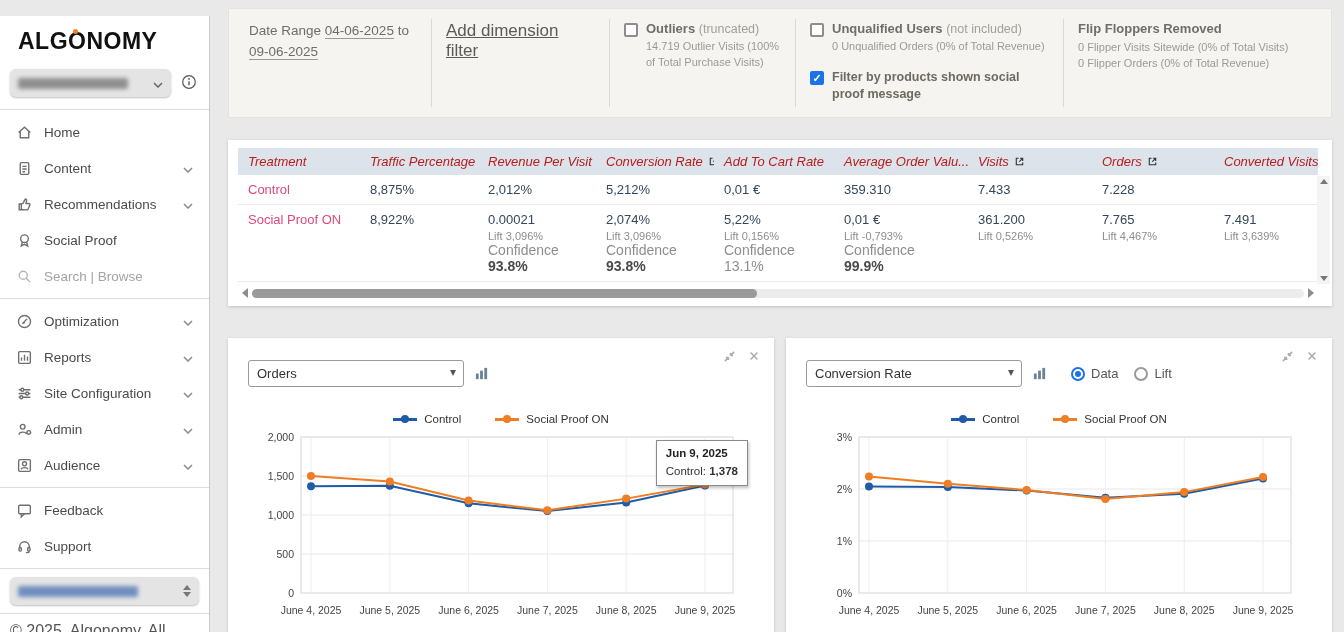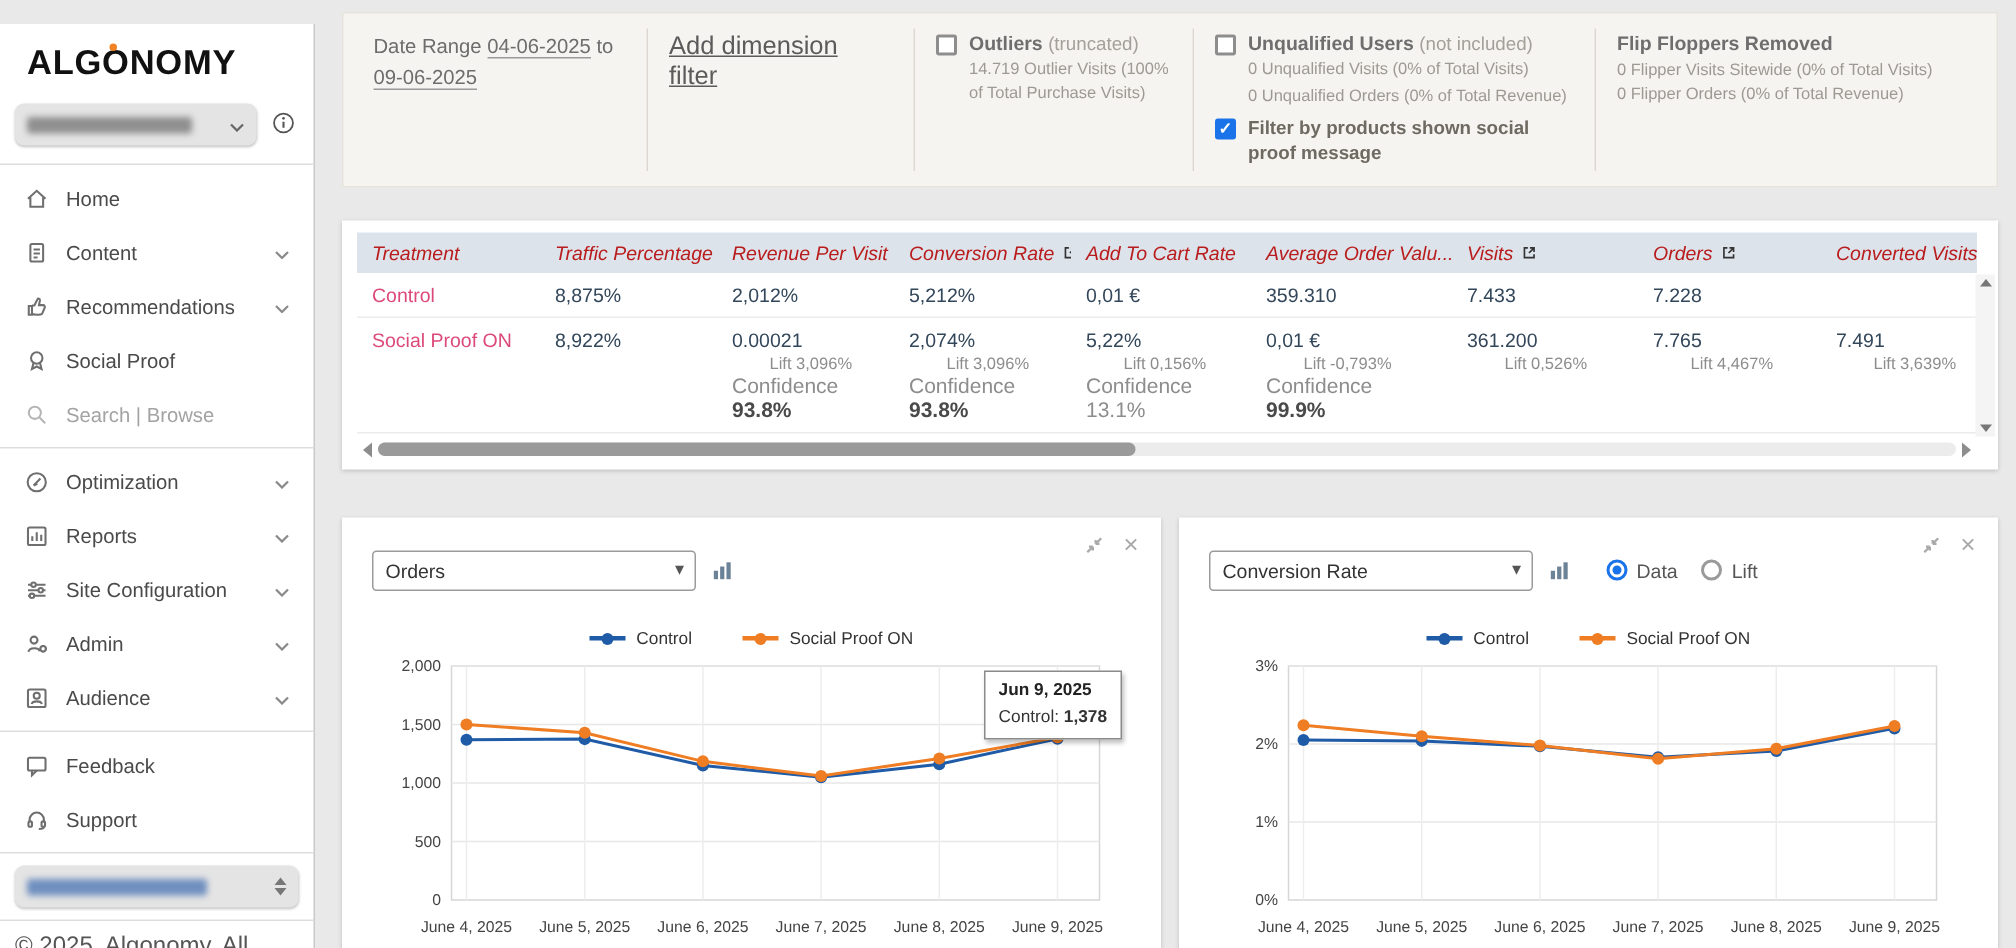--- a/index.html
+++ b/index.html
@@ -306,7 +306,6 @@
         <span class="cb"></span>
         <span><span class="f-title">Unqualified Users</span> <span class="f-suffix">(not included)</span></span>
       </div>
-      <div class="f-note">0 Unqualified Visits (0% of Total Visits)</div>
       <div class="f-note">0 Unqualified Orders (0% of Total Revenue)</div>
       <div class="cb-row prod-row">
         <span class="cb checked"></span>

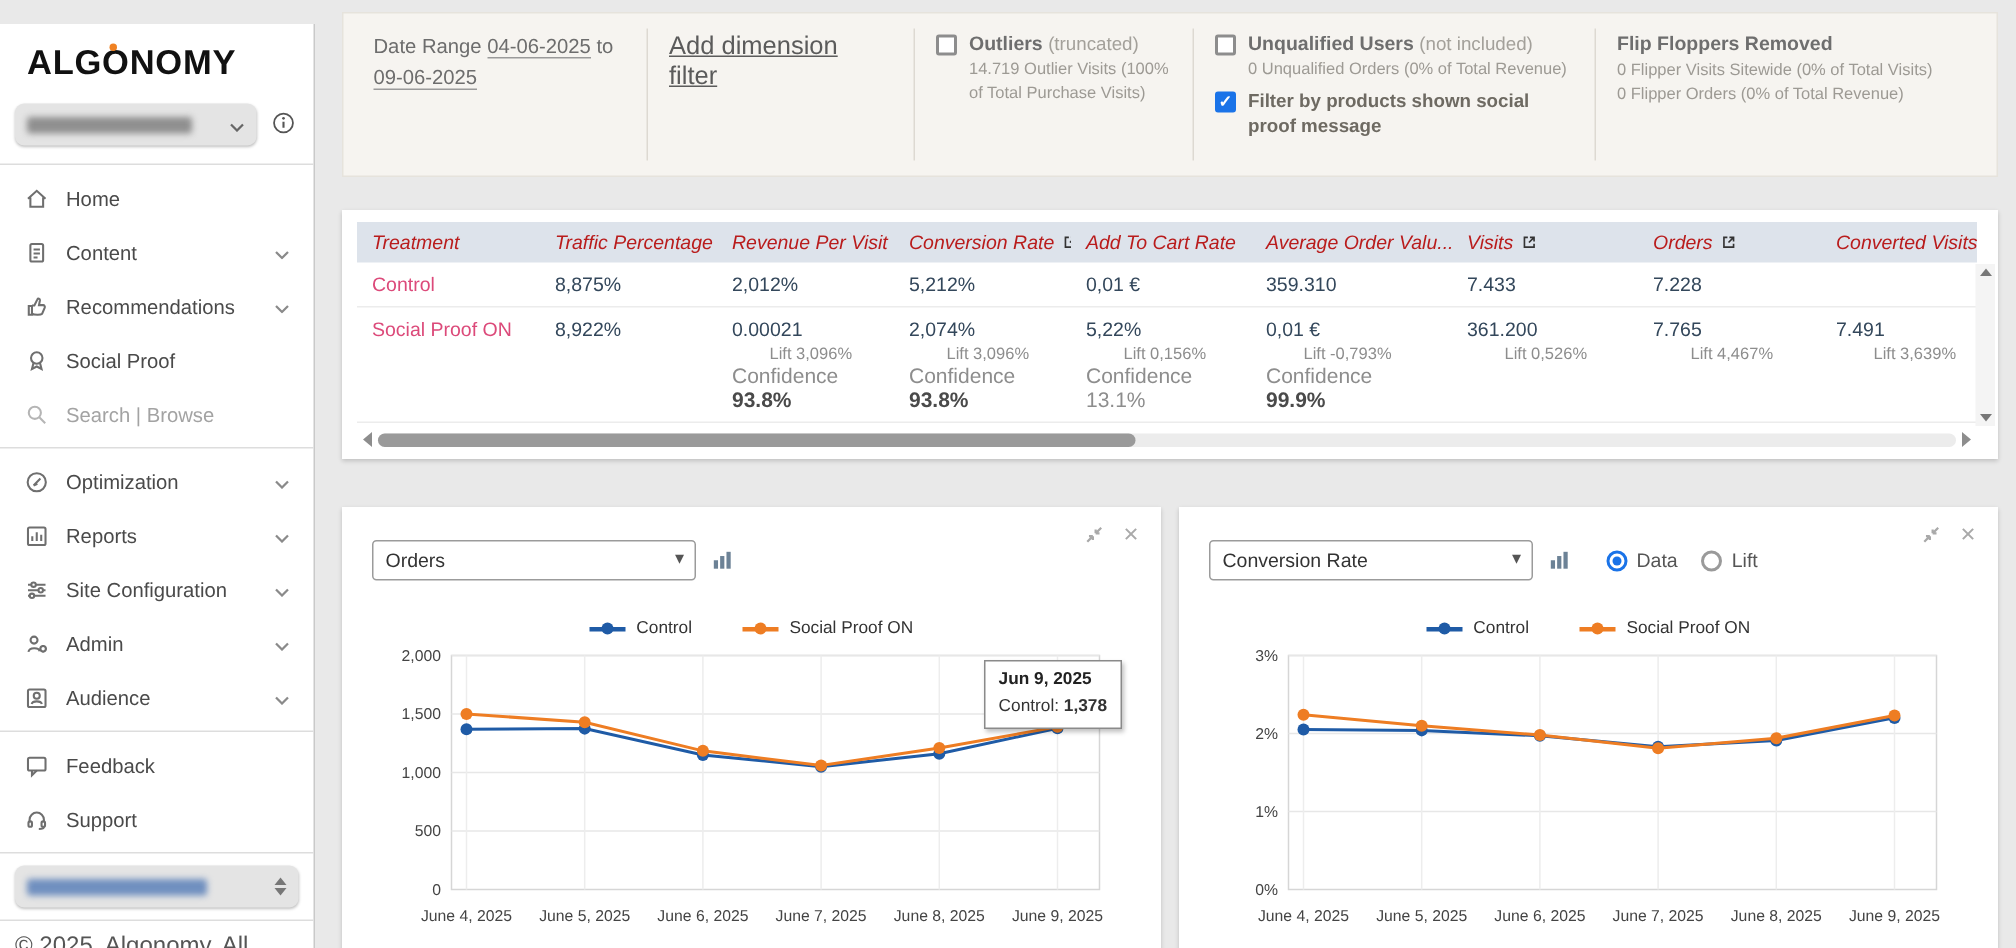--- a/index.html
+++ b/index.html
@@ -52,7 +52,7 @@
   .f-suffix { color:#a3a09a; font-size:12.5px; font-weight:normal; }
   .f-note { color:#9d9a94; font-size:11px; line-height:1.45; margin-left:22px; margin-top:2px; }
   .f-note2 { color:#9d9a94; font-size:11px; line-height:1.45; }
-  .prod-row { margin-top:4px; }
+  .prod-row { margin-top:14px; }
   .prod-label { color:#6e6a62; font-weight:bold; font-size:12.5px; line-height:1.4; }
 
   

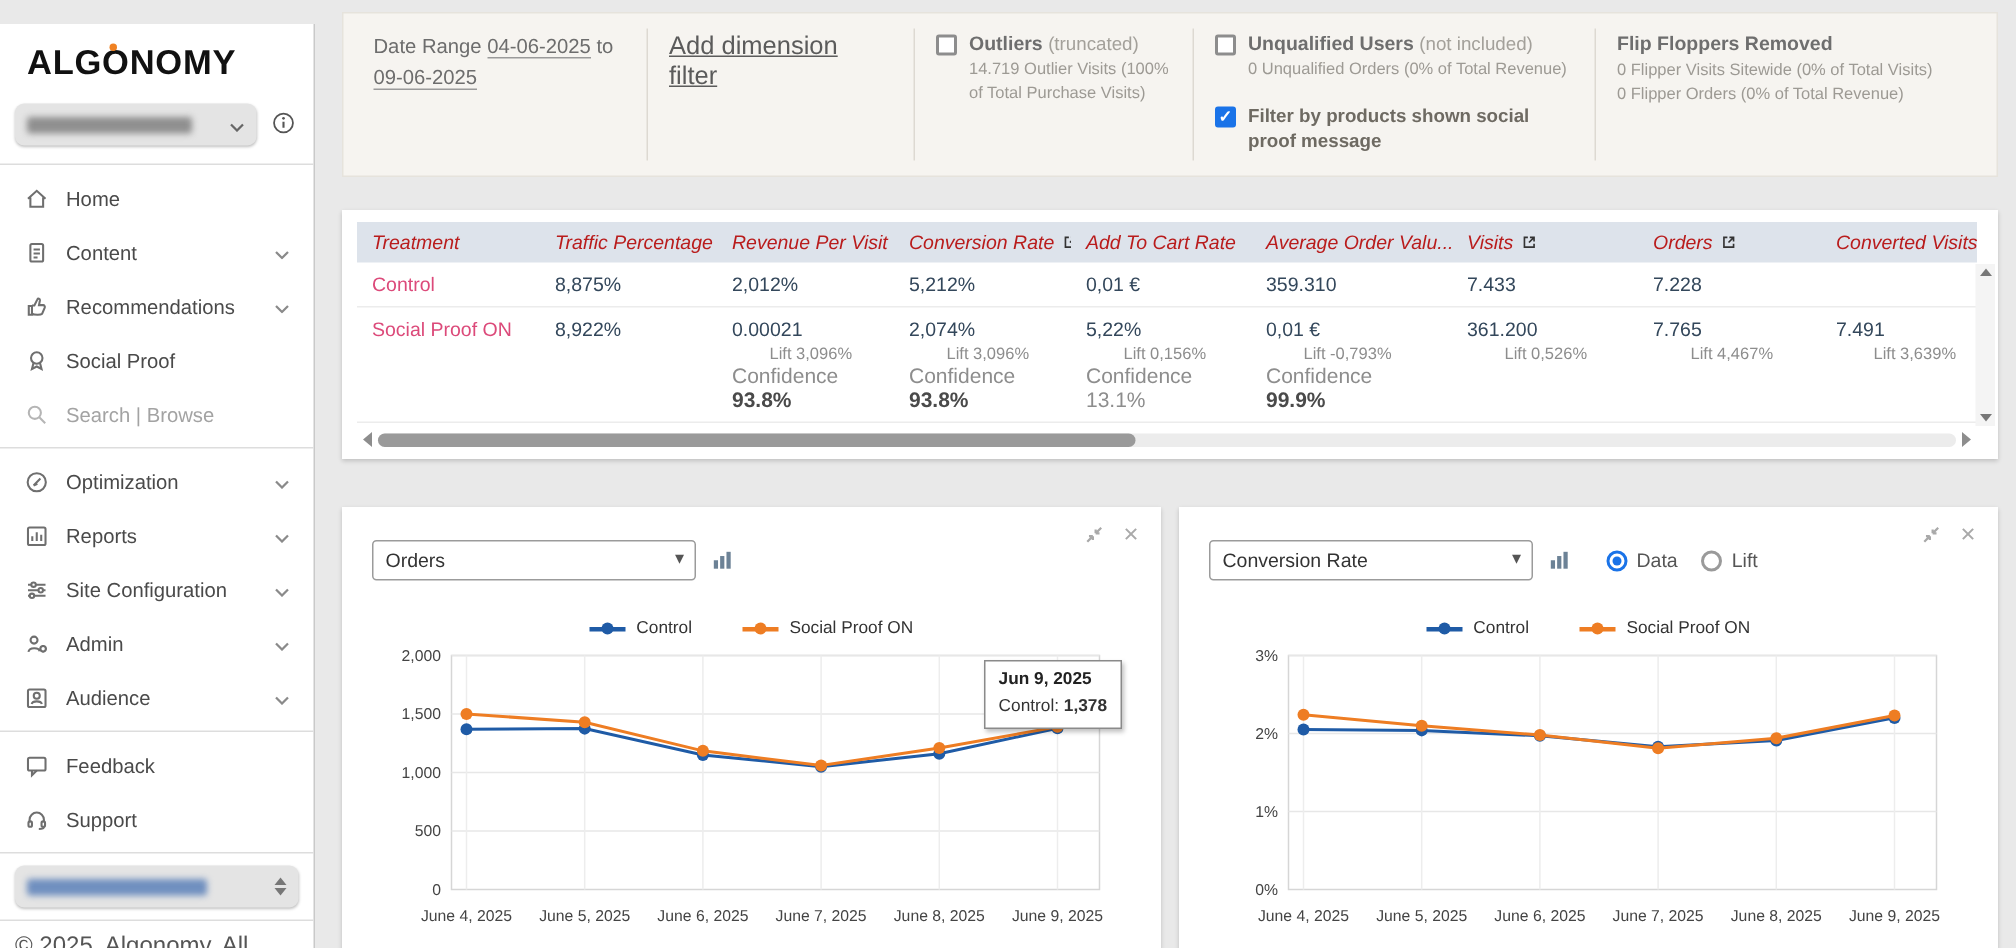--- a/index.html
+++ b/index.html
@@ -63,7 +63,7 @@
   .th svg { stroke:#333; fill:none; stroke-width:1.2; flex:0 0 11px; }
   .trow { border-bottom:1px solid #ececec; }
   .td { padding:7px 10px; font-size:13px; color:#33475b; }
-  .td .lift { display:block; font-size:11px; color:#8d8d8d; margin-top:3px;margin-left:25px; }
+  .td .lift { display:block; font-size:11px; color:#8d8d8d; margin-top:3px; }
   .td .conf { display:block; font-size:14px; color:#8d8d8d; }
   .td .conf b { color:#4a4a4a; }
   .hscroll { display:flex; align-items:center; gap:4px; margin:6px 4px 4px 4px; }

